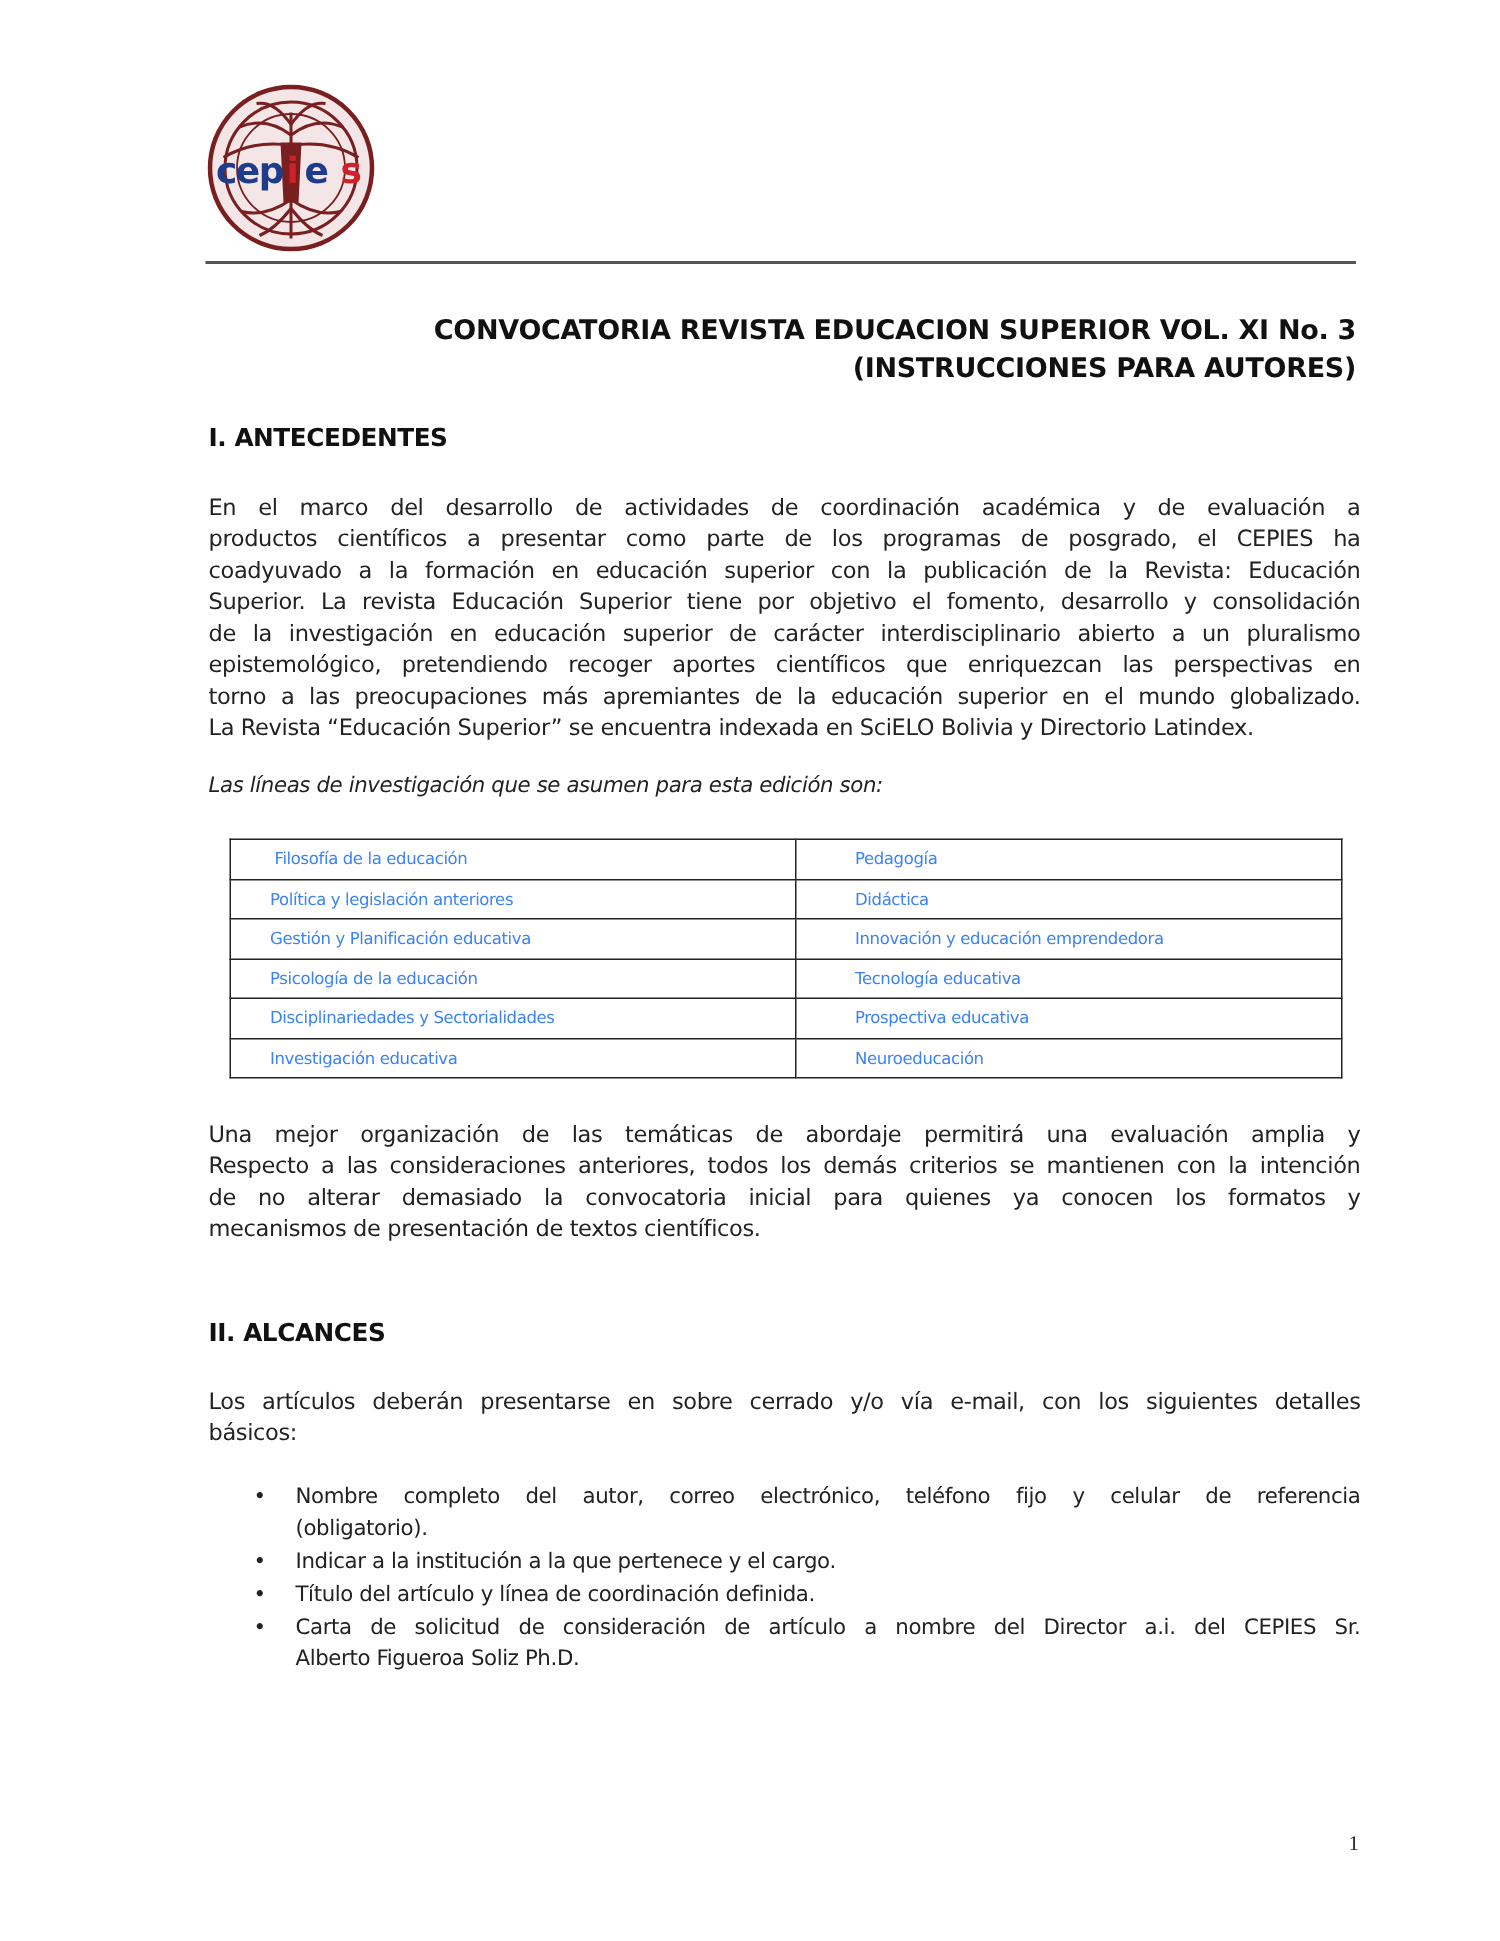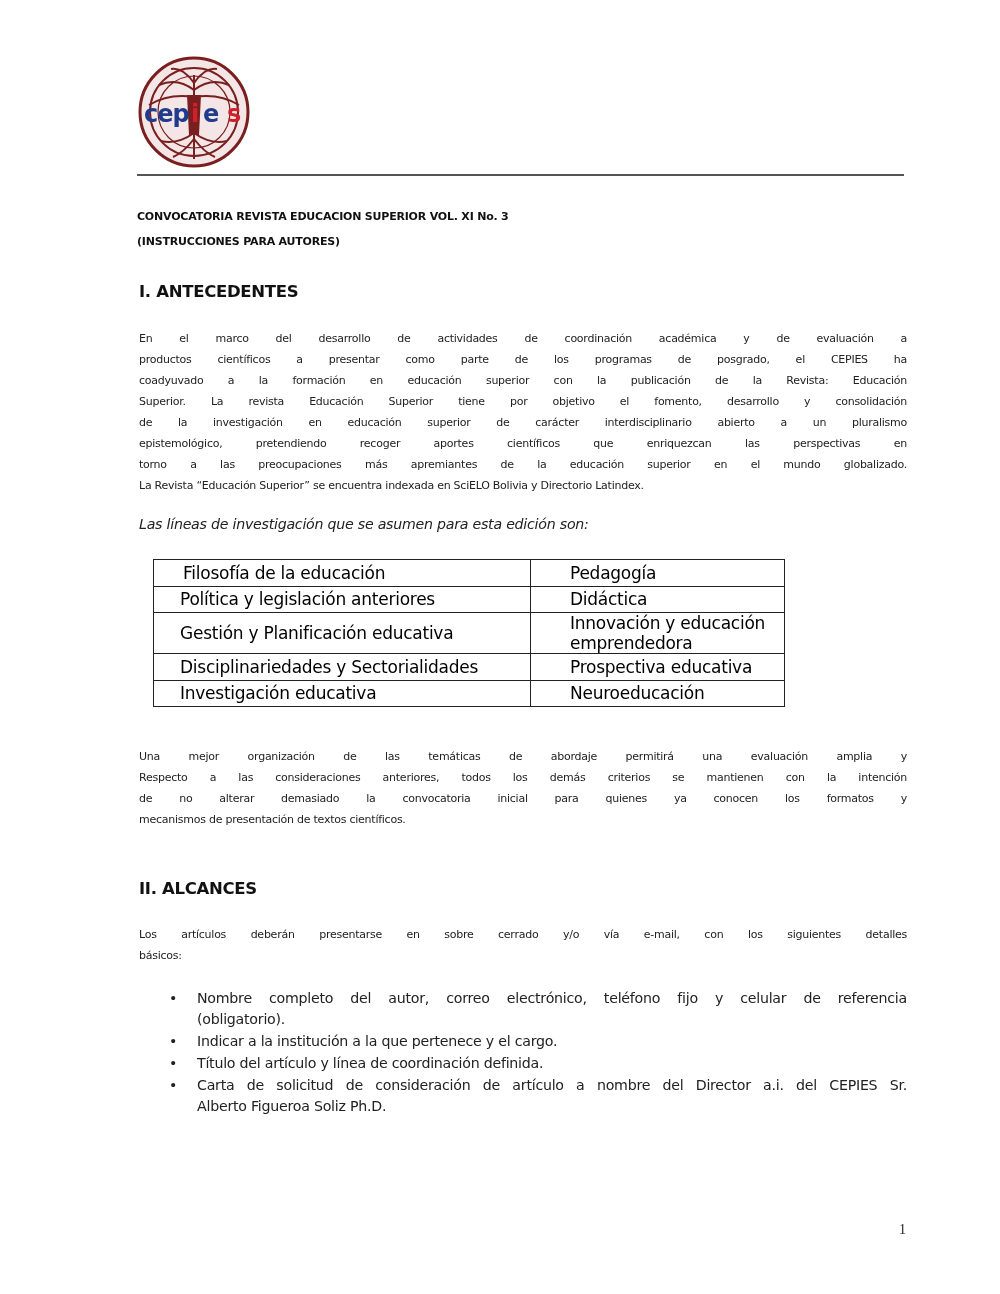--- a/index.html
+++ b/index.html
@@ -10,8 +10,8 @@
   .logo { position: absolute; left: 137px; top: 55px; width: 114px; height: 114px; }
   .hrule { position: absolute; left: 137px; top: 174px; width: 767px; height: 0; border-top: 2px solid #555; }
   .title {
-    position: absolute; left: 137px; width: 767px; text-align: left;
-    font-weight: bold; font-size: 11px; letter-spacing: -0.2px; color: #111;
+    position: absolute; left: 137px; width: 767px; text-align: right;
+    font-weight: bold; font-size: 18px; letter-spacing: -0.2px; color: #111;
     font-family: "DejaVu Sans", sans-serif;
   }
   .title1 { top: 210px; }

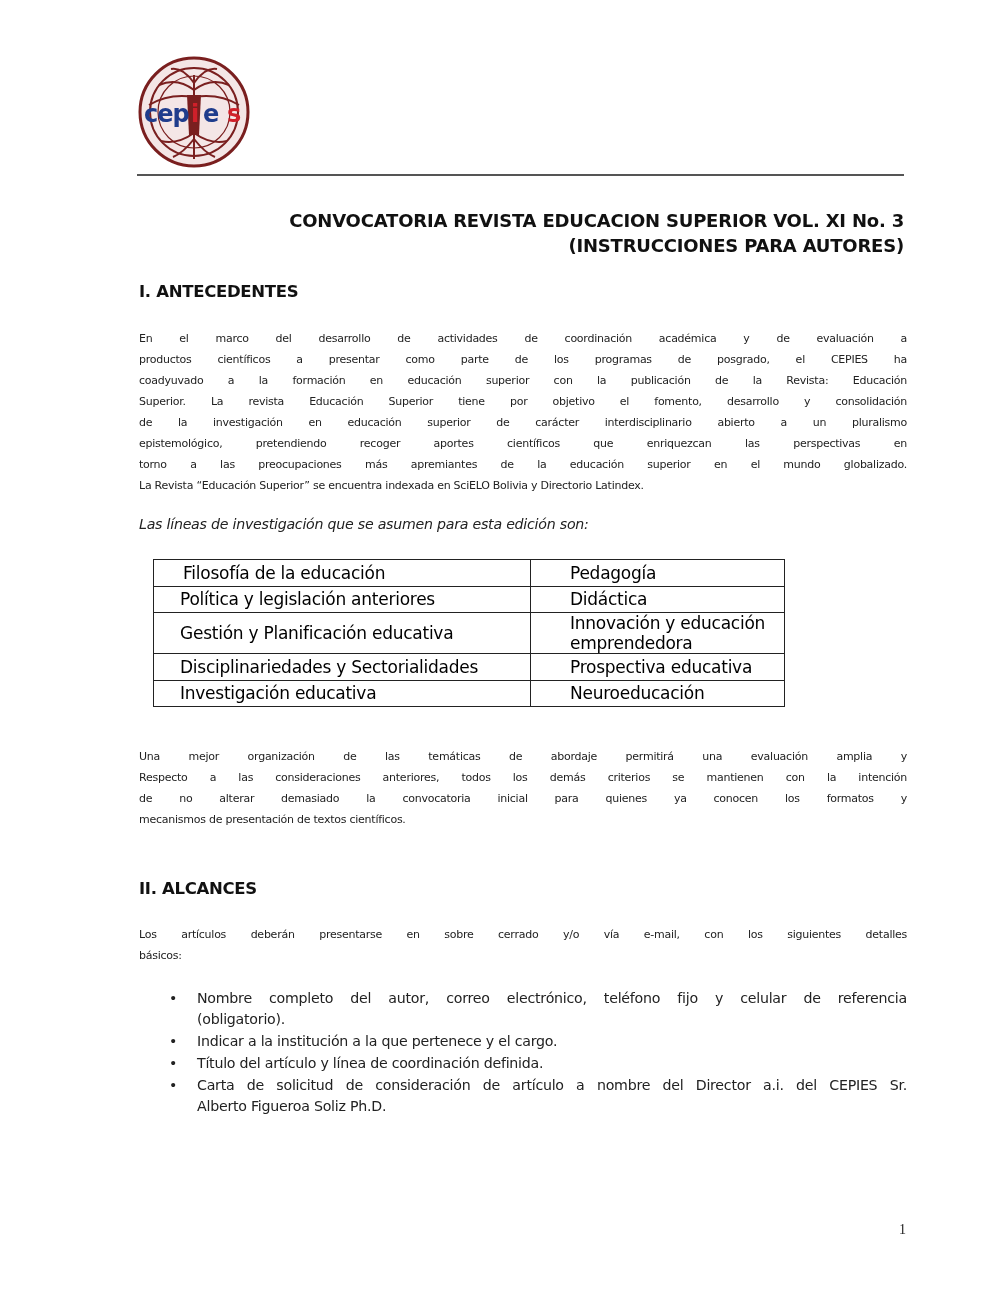--- a/index.html
+++ b/index.html
@@ -23,7 +23,7 @@
   .h2 { top: 879px; }
   .para {
     position: absolute; left: 139px; width: 768px;
-    font-size: 11px; line-height: 21px; text-align: justify; color: #222;
+    font-size: 15px; line-height: 21px; text-align: justify; color: #222;
     letter-spacing: -0.25px;
   }
   .p1 { top: 328px; }

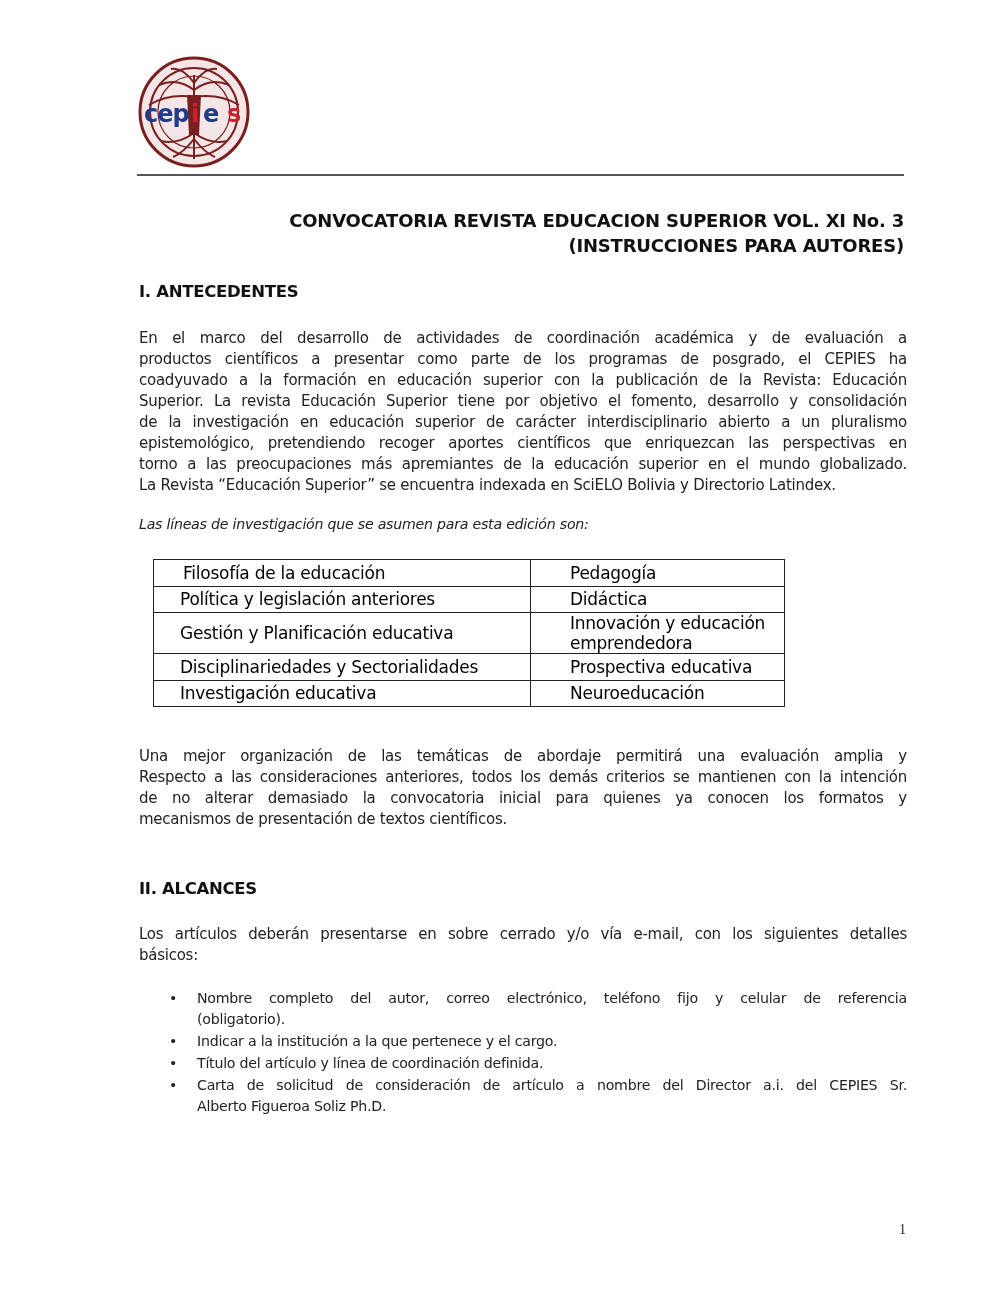--- a/index.html
+++ b/index.html
@@ -33,8 +33,8 @@
     position: absolute; left: 139px; top: 516px; font-style: italic; font-size: 14.2px; color: #222; letter-spacing: -0.25px;
   }
   table.lines {
-    position: absolute; left: 153px; top: 559px; width: 632px;
-    border-collapse: collapse; font-size: 17px; color: #000000; letter-spacing: -0.25px;
+    position: absolute; left: 153px; top: 559px; width: 742px;
+    border-collapse: collapse; font-size: 11px; color: #3b82f6; letter-spacing: -0.25px;
   }
   table.lines td {
     border: 1px solid #222; height: 26.5px; padding: 0 0 0 26px; vertical-align: middle; box-sizing: border-box;

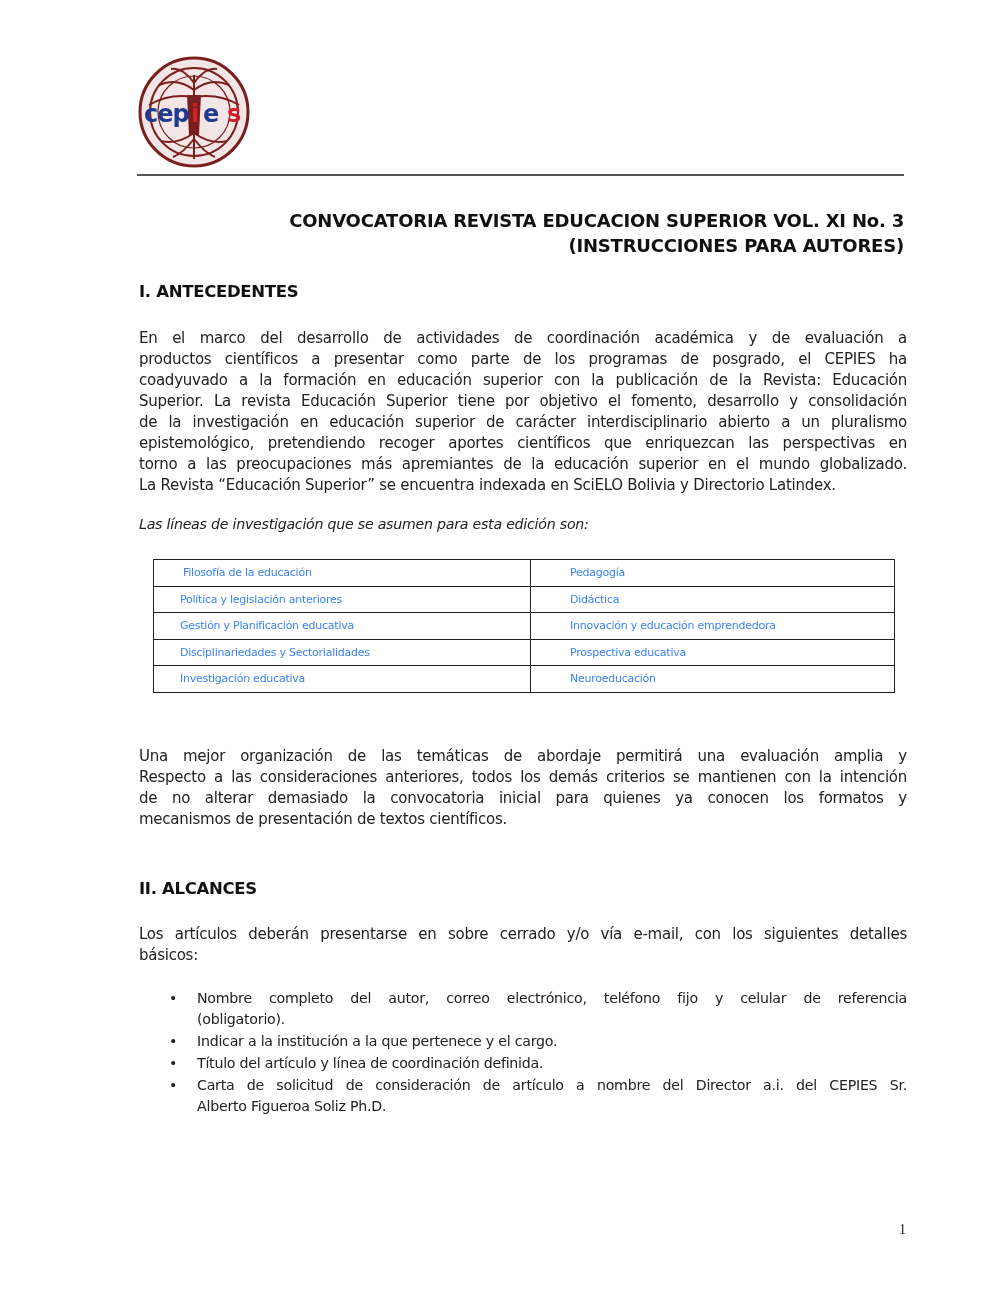--- a/index.html
+++ b/index.html
@@ -120,6 +120,10 @@
       <td class="c2">Innovación y educación emprendedora</td>
     </tr>
     <tr>
+      <td class="c1">Psicología de la educación</td>
+      <td class="c2">Tecnología educativa</td>
+    </tr>
+    <tr>
       <td class="c1">Disciplinariedades y Sectorialidades</td>
       <td class="c2">Prospectiva educativa</td>
     </tr>

